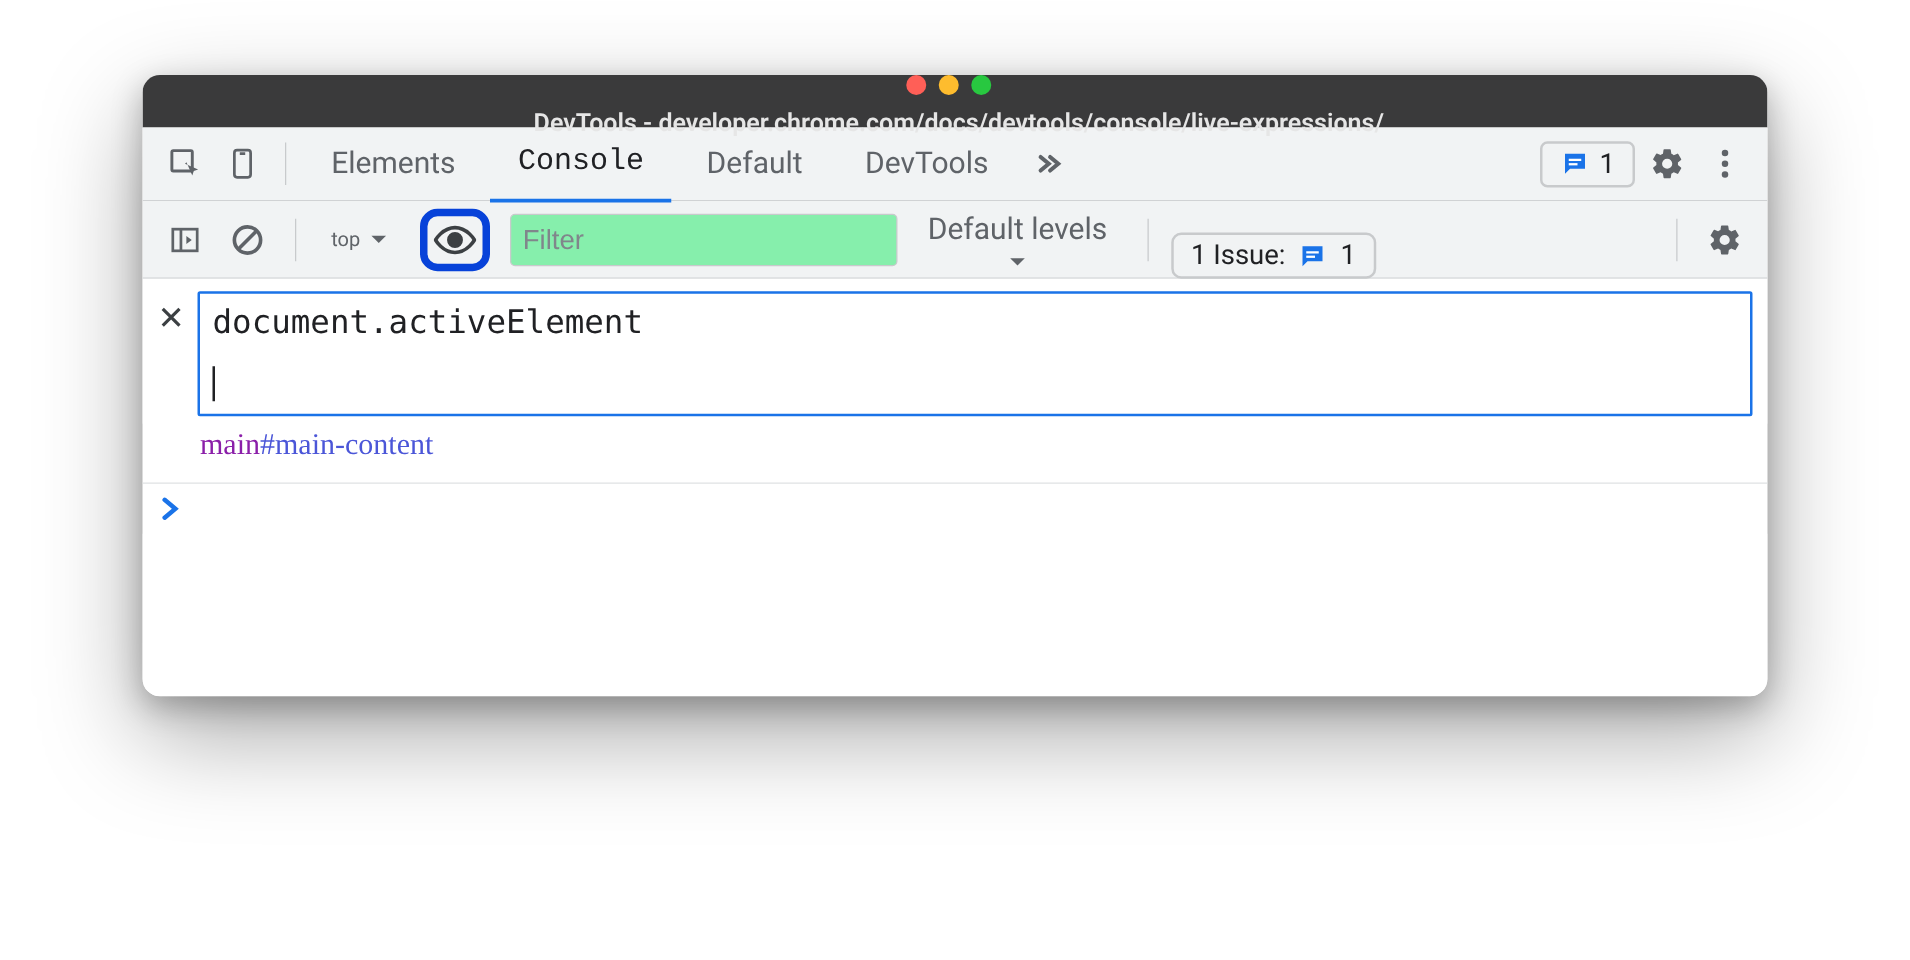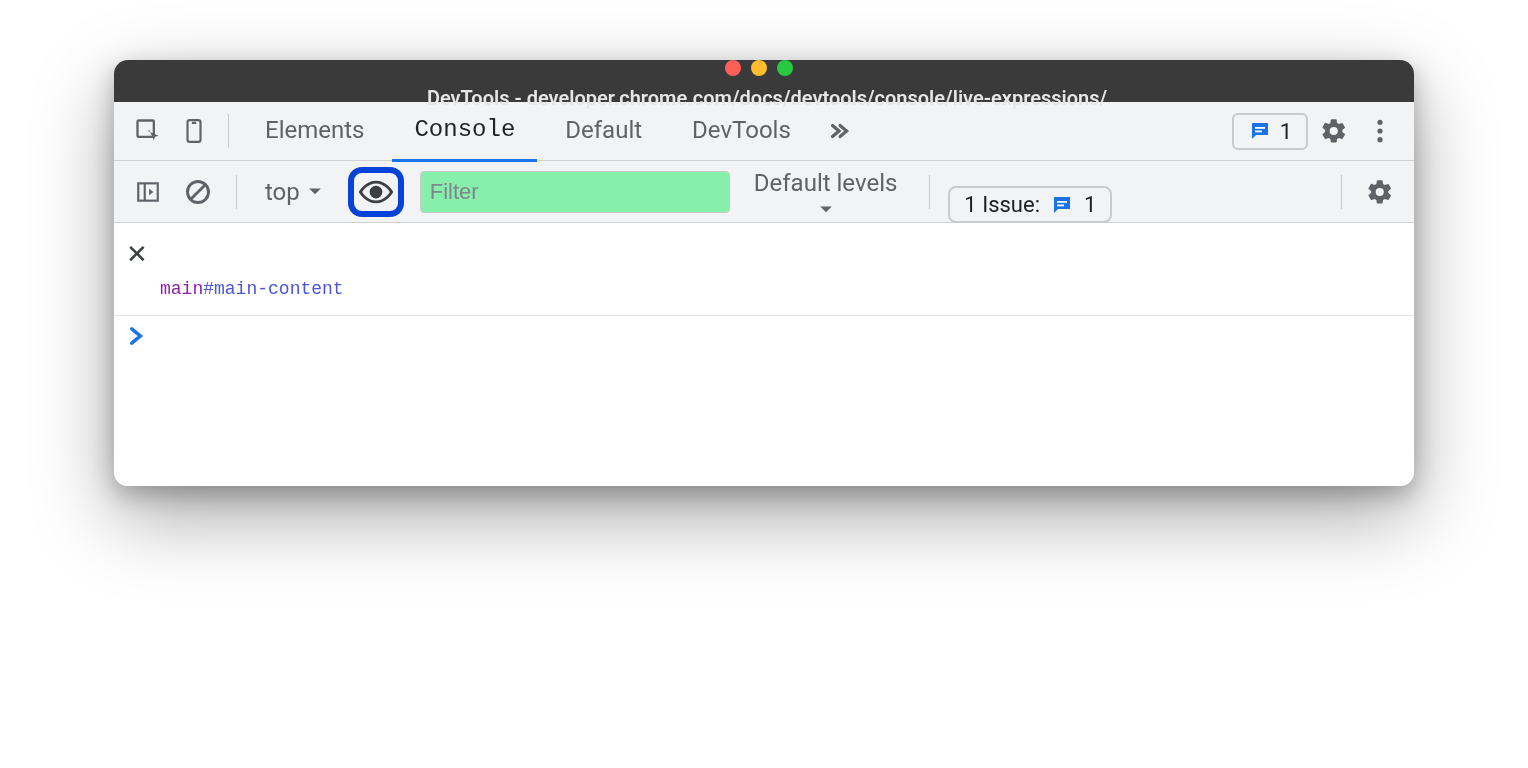--- a/index.html
+++ b/index.html
@@ -69,7 +69,7 @@
     border-bottom:1px solid #d0d2d4;
     display:flex; align-items:center; padding:0 14px; gap:10px;
   }
-  .ctxsel { display:flex; align-items:center; gap:8px; color:#5f6368; font-size:24px; padding:0 10px; cursor:pointer;}
+  .ctxsel { display:flex; align-items:center; gap:8px; color:#5f6368; font-size:16px; padding:0 10px; cursor:pointer;}
   .eyebtn {
     width:56px; height:50px; border:6px solid #0742d9; border-radius:14px;
     display:flex; align-items:center; justify-content:center; cursor:pointer;

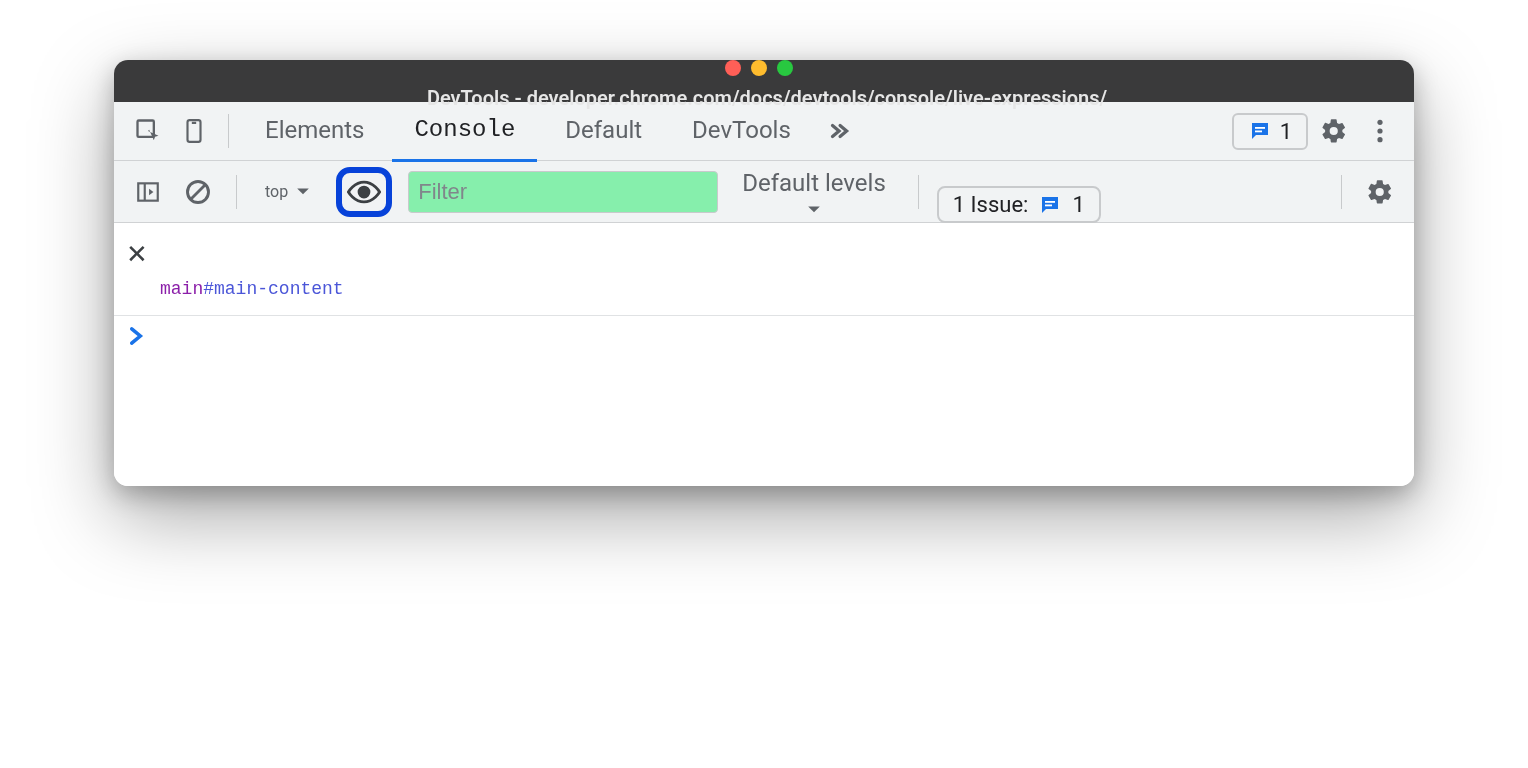--- a/index.html
+++ b/index.html
@@ -227,6 +227,10 @@
 
   <div class="liveexpr-row">
     <div class="close-x">✕</div>
+    <div class="liveexpr-box">
+      <span>document.activeElement</span>
+      <div class="caret"></div>
+    </div>
   </div>
   <div class="liveexpr-result">
     <span class="res-tag">main</span><span class="res-id">#main-content</span>

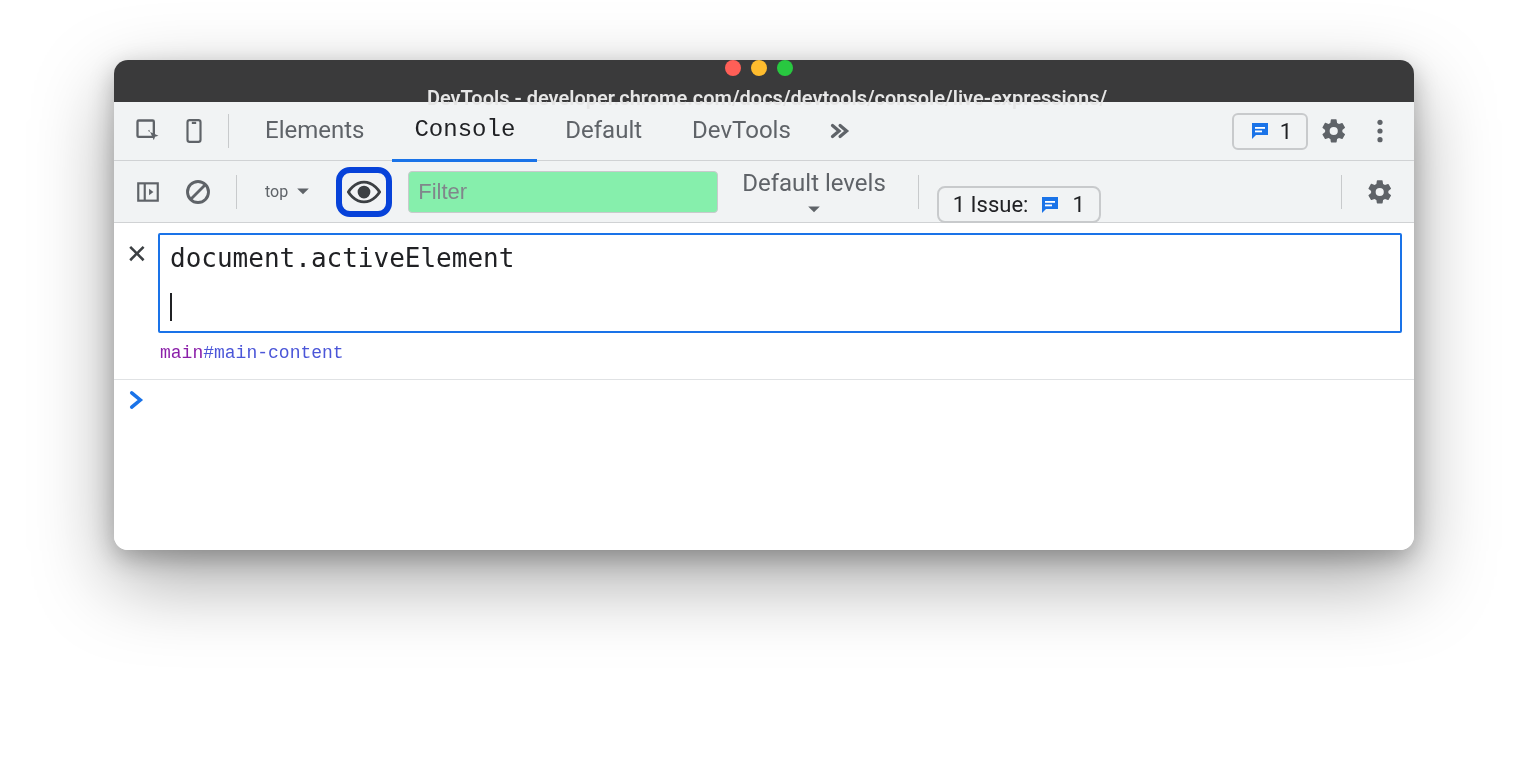--- a/index.html
+++ b/index.html
@@ -99,7 +99,7 @@
   }
   .caret { position:absolute; bottom:10px; left:10px; width:2px; height:28px; background:#202124;}
   .liveexpr-result {
-    font-family: Liberation Mono, monospace; font-size:18px;
+    font-family: Liberation Serif, serif; font-size:24px;
     padding:4px 12px 16px 46px; border-bottom:1px solid #e0e2e4;
   }
   .res-tag{color:#8b1fa9;}

